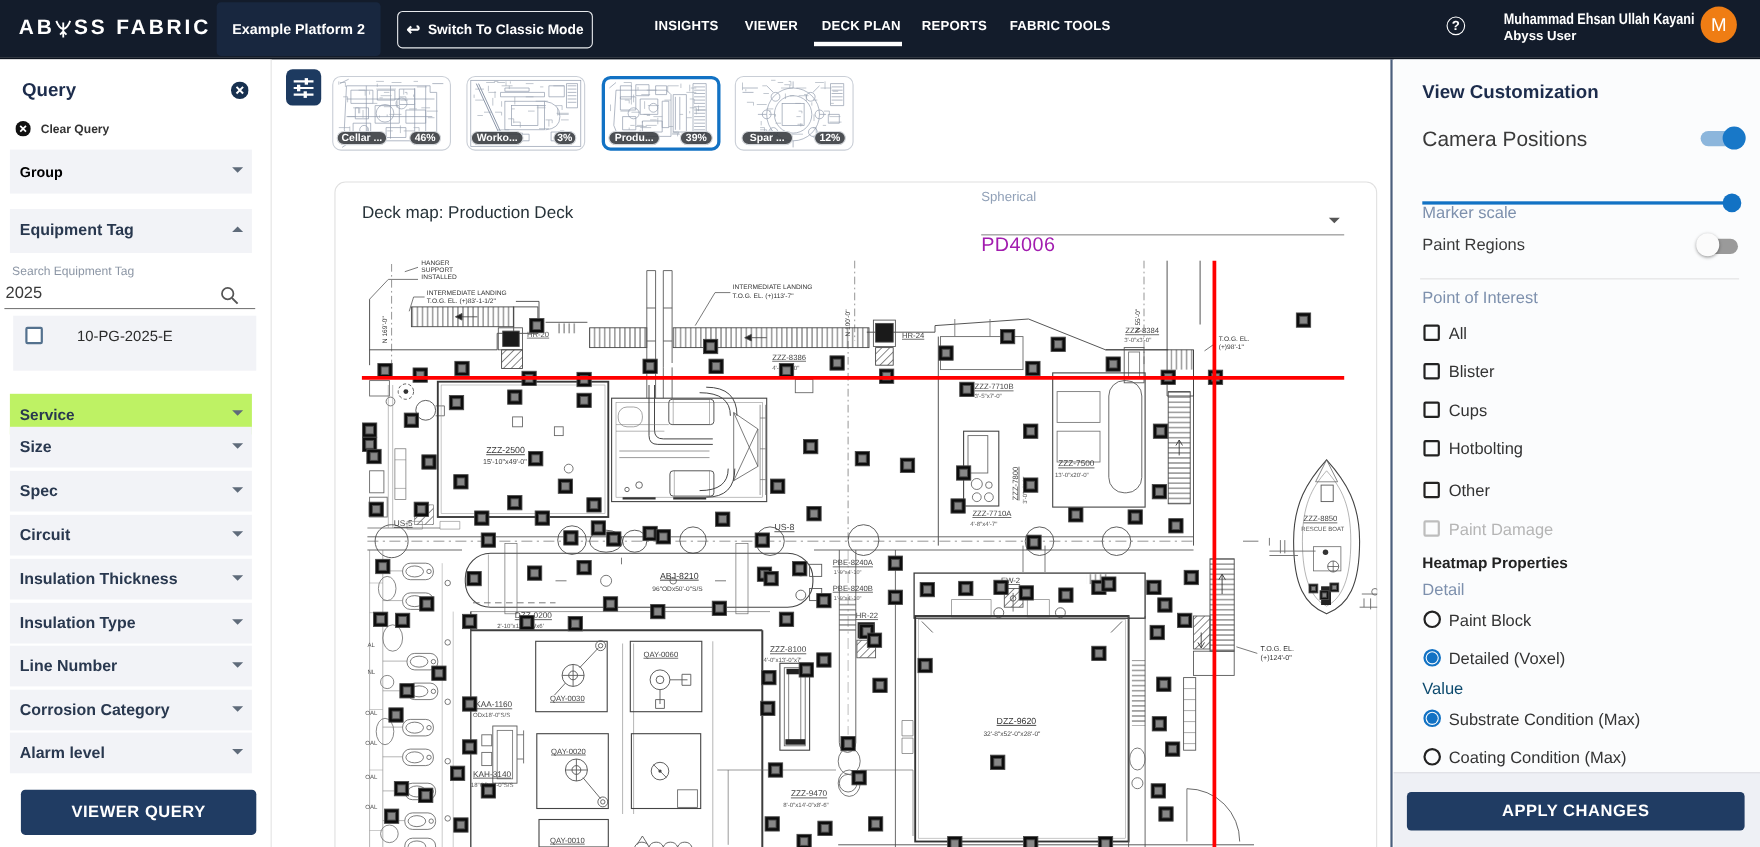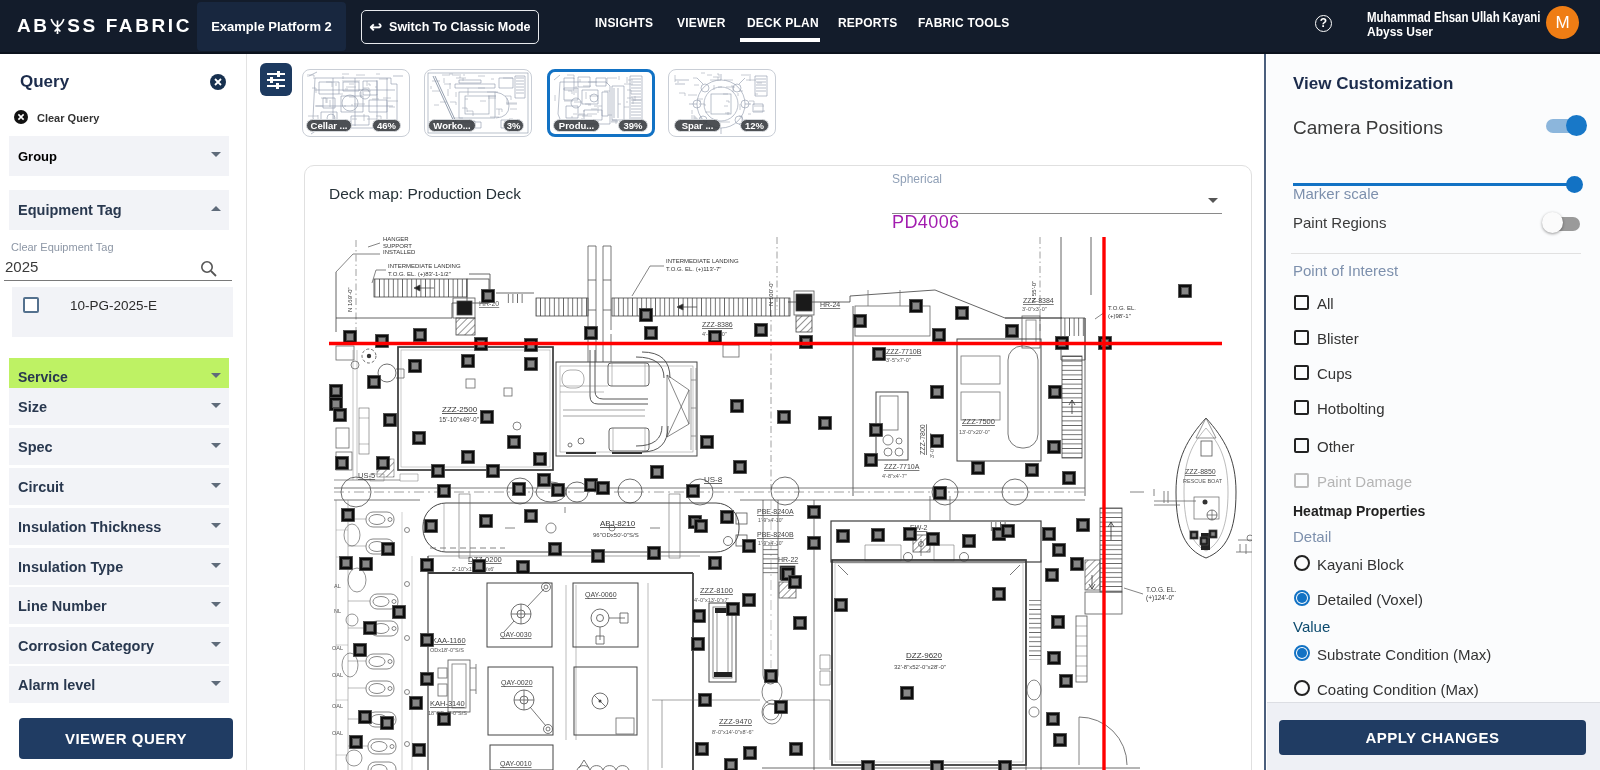--- a/index.html
+++ b/index.html
@@ -55,7 +55,7 @@
 
 <div class="abs" style="left:9px;top:190px;width:220px;height:40px;background:#f2f3f7;color:#29384f;font-size:14.5px;font-weight:bold;display:flex;align-items:center;padding-left:9px;">Equipment Tag<span style="position:absolute;right:8px;top:16px;width:0;height:0;border-left:5px solid transparent;border-right:5px solid transparent;border-bottom:5px solid #5f6b7a;"></span></div>
 
-<div class="abs" style="left:11px;top:241px;color:#8c96a5;font-size:11px;">Clear Equipment Tag</div>
+<div class="abs" style="left:11px;top:241px;color:#8c96a5;font-size:11px;">Search Equipment Tag</div>
 <div class="abs" style="left:5px;top:258px;color:#3a3a3a;font-size:15px;">2025</div>
 <svg class="abs" style="left:200px;top:260px;" width="17" height="17" viewBox="0 0 17 17">
     <circle cx="7" cy="7" r="5.2" fill="none" stroke="#555" stroke-width="1.6"></circle>

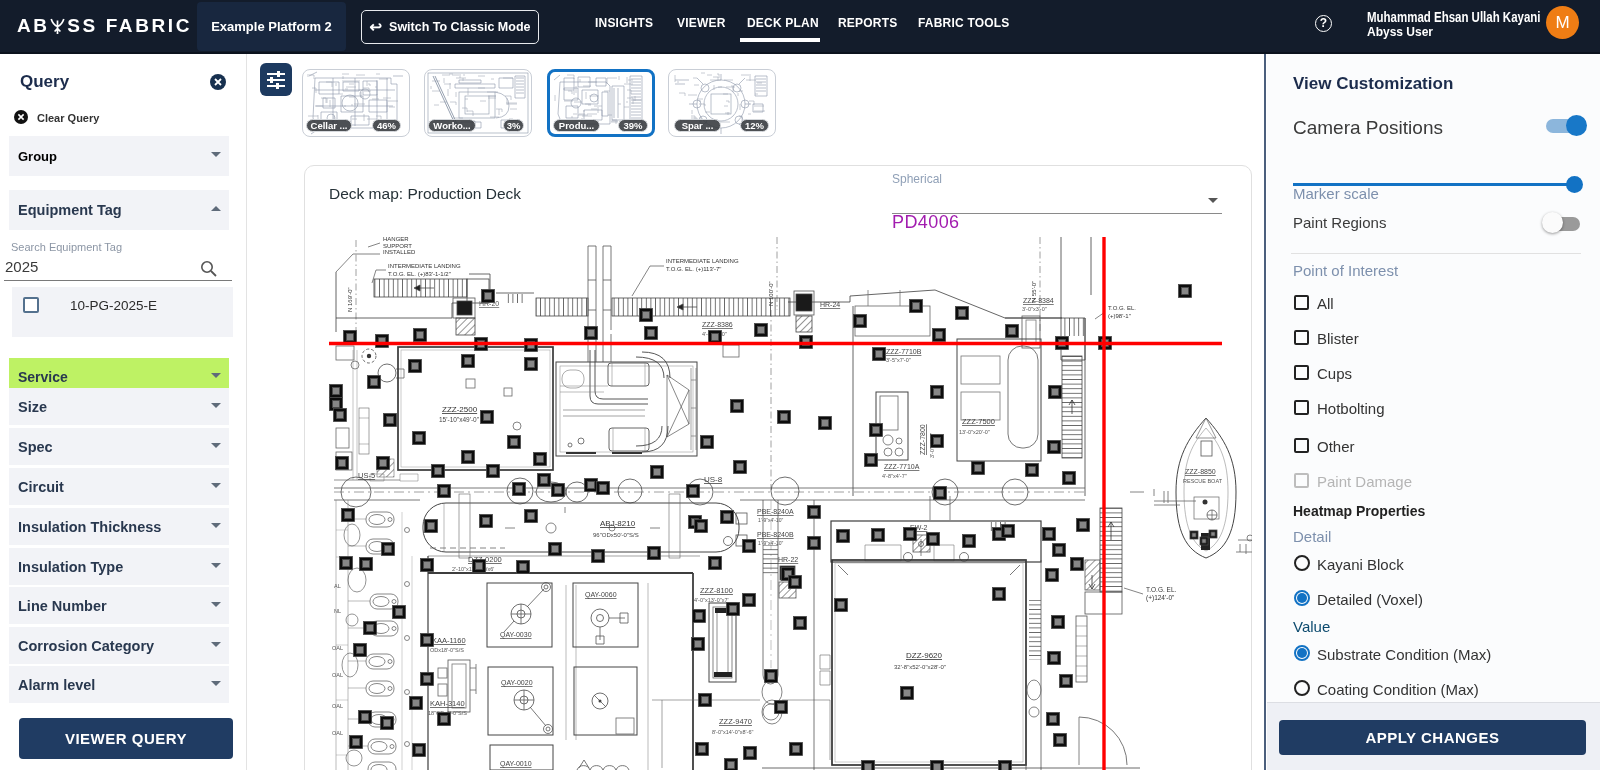--- a/index.html
+++ b/index.html
@@ -897,7 +897,7 @@
 <div class="abs" style="left:1293px;top:528px;color:#7d90ad;font-size:15px;">Detail</div>
 
 <div class="abs" style="left:1294px;top:555px;width:16px;height:16px;border:2px solid #222;border-radius:50%;"></div>
-<div class="abs" style="left:1317px;top:556px;color:#333;font-size:15px;">Kayani Block</div>
+<div class="abs" style="left:1317px;top:556px;color:#333;font-size:15px;">Paint Block</div>
 
 <div class="abs" style="left:1294px;top:590px;width:16px;height:16px;border:2px solid #1272c4;border-radius:50%;"></div>
 <div class="abs" style="left:1297px;top:593px;width:10px;height:10px;background:#1272c4;border-radius:50%;"></div>

